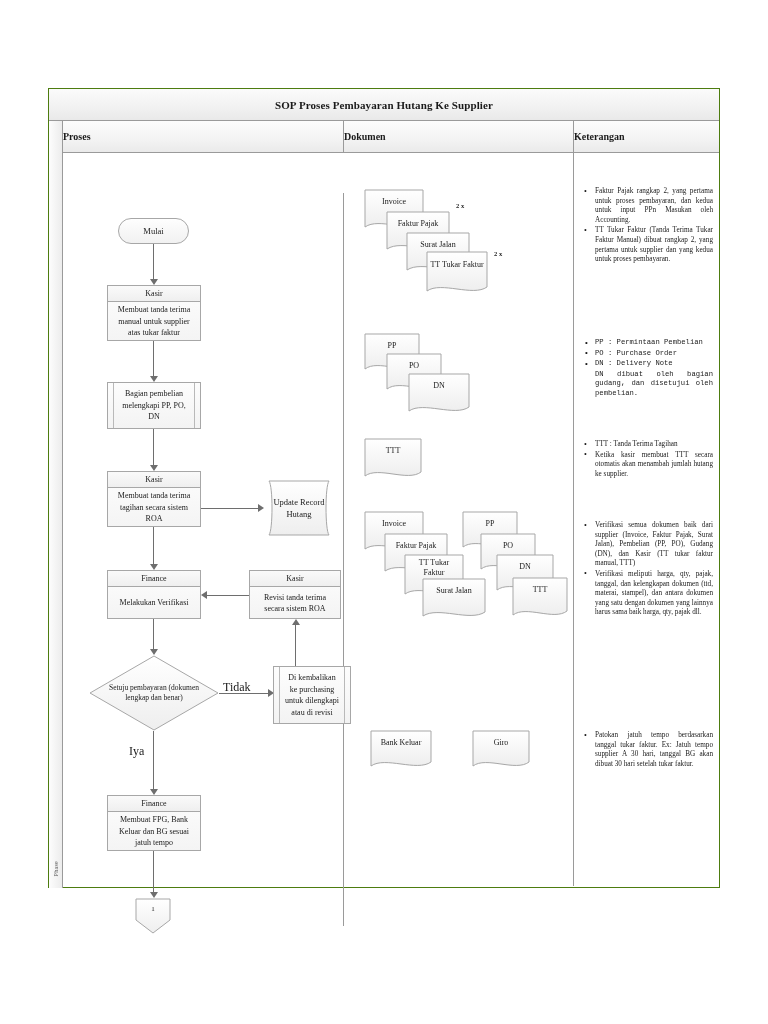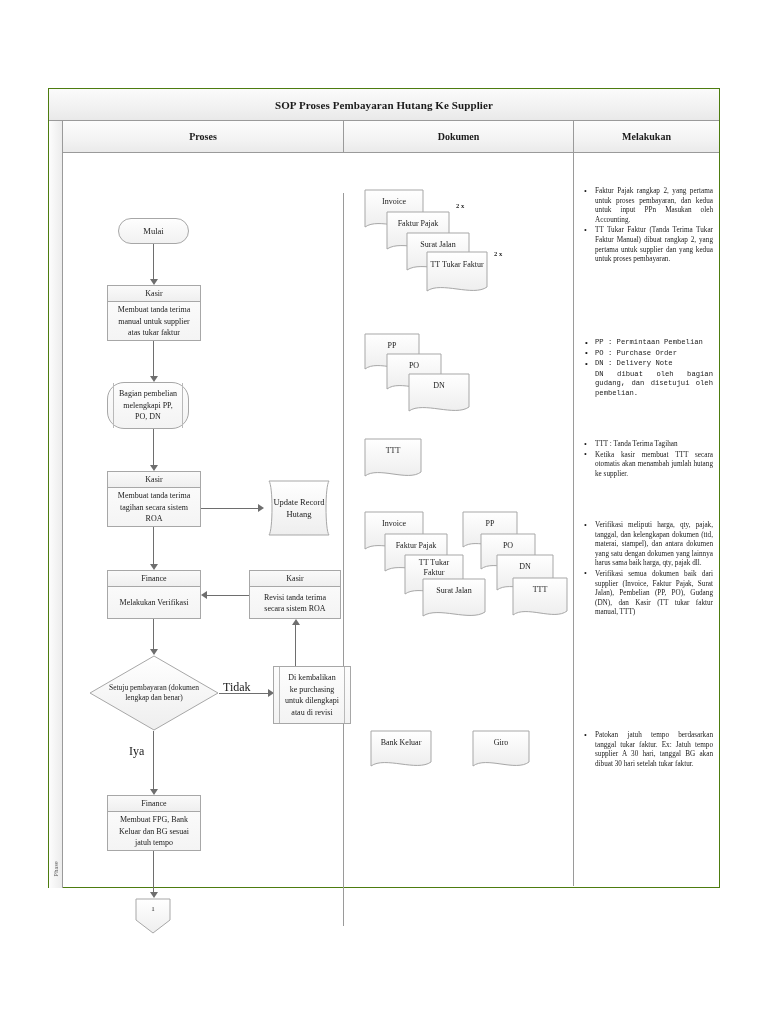--- a/index.html
+++ b/index.html
@@ -25,7 +25,7 @@
   #col-head{position:absolute;left:14px;top:32px;right:0;height:32px;
       background:linear-gradient(180deg,#fcfcfc 0%,#f3f3f3 60%,#eaeaea 100%);
       border-bottom:1px solid #9a9a9a;box-sizing:border-box;display:flex;}
-  #col-head .ch{display:flex;align-items:center;justify-content:center;font-size:10px;font-weight:bold;box-sizing:border-box;}
+  #col-head .ch{display:flex;align-items:center;justify-content:flex-start;font-size:10px;font-weight:bold;box-sizing:border-box;}
   #col-head .ch.c1{width:281px;border-right:1px solid #9a9a9a;}
   #col-head .ch.c2{width:230px;border-right:1px solid #9a9a9a;}
   #col-head .ch.c3{flex:1;}

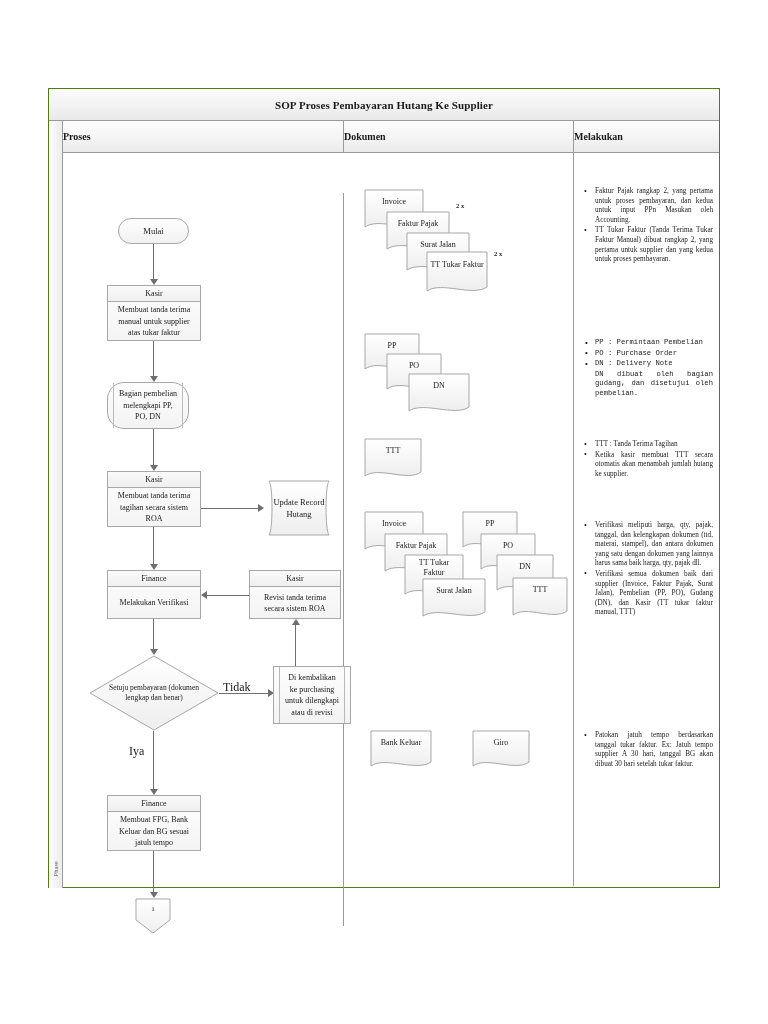--- a/index.html
+++ b/index.html
@@ -131,7 +131,7 @@
         <span>Dokumen</span>
       </div>
     <div class="ch c3">
-        <span>Melakukan</span>
+        <span>Keterangan</span>
       </div>
   </div>
 

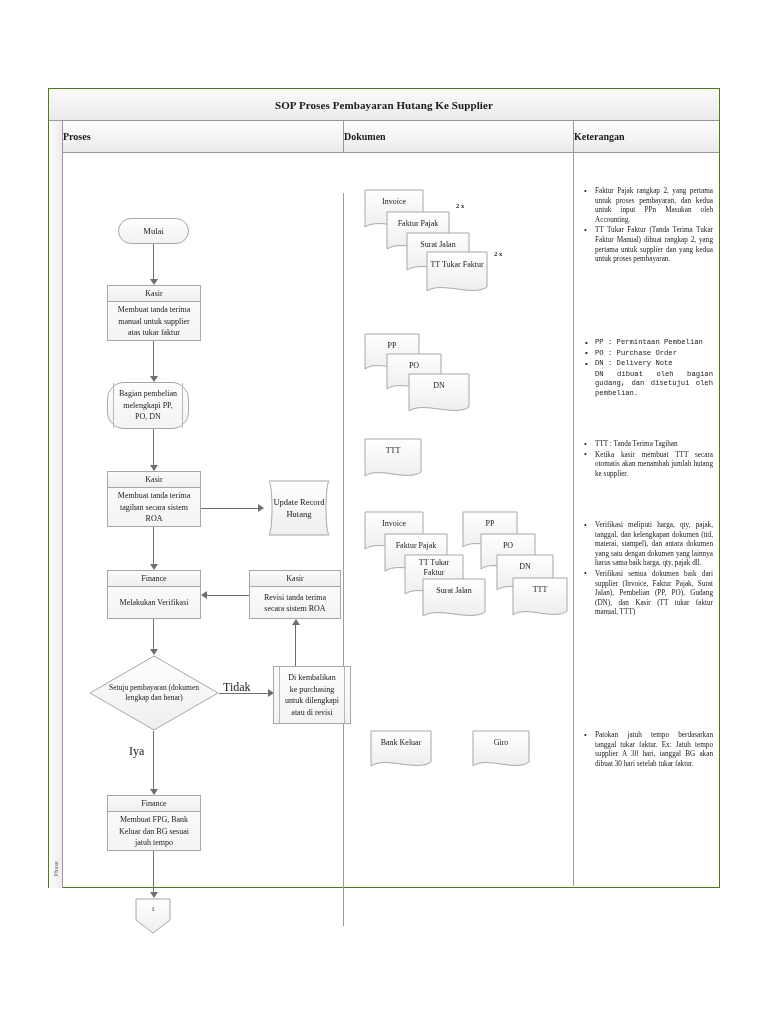--- a/index.html
+++ b/index.html
@@ -154,7 +154,7 @@
       <div class="vline" style="left:90px;top:148px;height:37px;"></div>
       <div class="arrow-d" style="left:86.5px;top:183px;"></div>
 
-      <div class="predef" style="left:44px;top:189px;width:82px;height:47px;border-radius:17px;">
+      <div class="predef" style="left:44px;top:189px;width:94px;height:47px;">
         <span>Bagian pembelian melengkapi PP, PO, DN</span>
       </div>
 

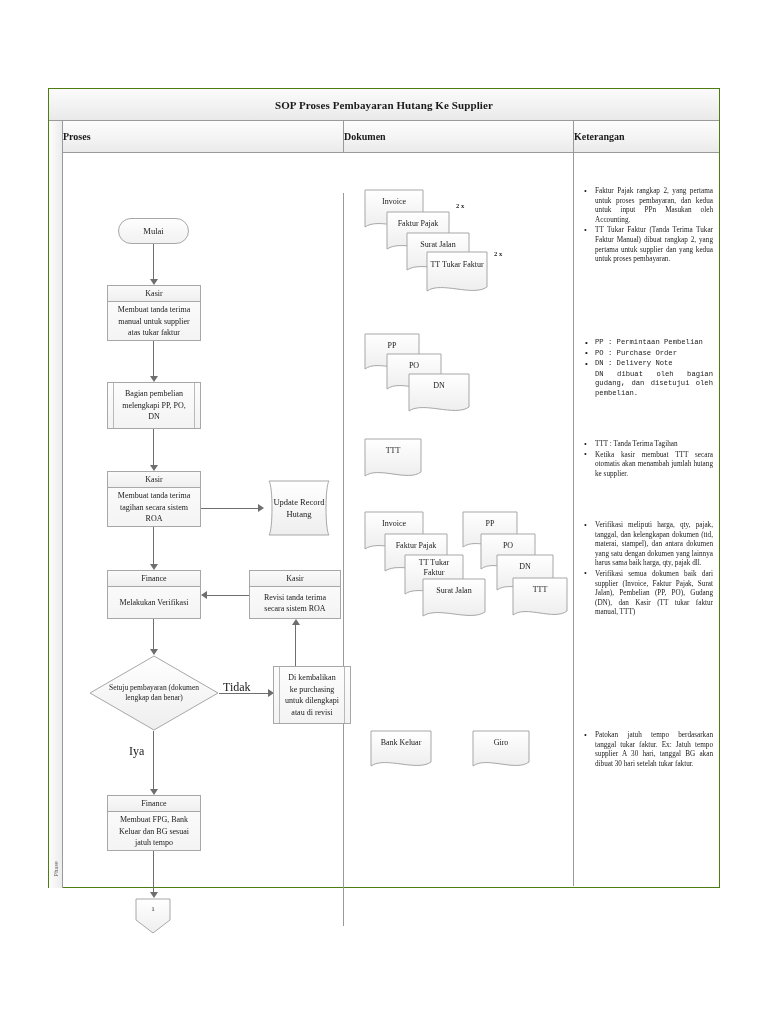--- a/index.html
+++ b/index.html
@@ -377,8 +377,8 @@
       </div>
 
       <div class="kblock" style="top:368px;">
+        <div class="kitem">Verifikasi semua dokumen baik dari supplier (Invoice, Faktur Pajak, Surat Jalan), Pembelian (PP, PO), Gudang (DN), dan Kasir (TT tukar faktur manual, TTT)</div>
         <div class="kitem">Verifikasi meliputi harga, qty, pajak, tanggal, dan kelengkapan dokumen (ttd, materai, stampel), dan antara dokumen yang satu dengan dokumen yang lainnya harus sama baik harga, qty, pajak dll.</div>
-        <div class="kitem">Verifikasi semua dokumen baik dari supplier (Invoice, Faktur Pajak, Surat Jalan), Pembelian (PP, PO), Gudang (DN), dan Kasir (TT tukar faktur manual, TTT)</div>
       </div>
 
       <div class="kblock" style="top:578px;">

